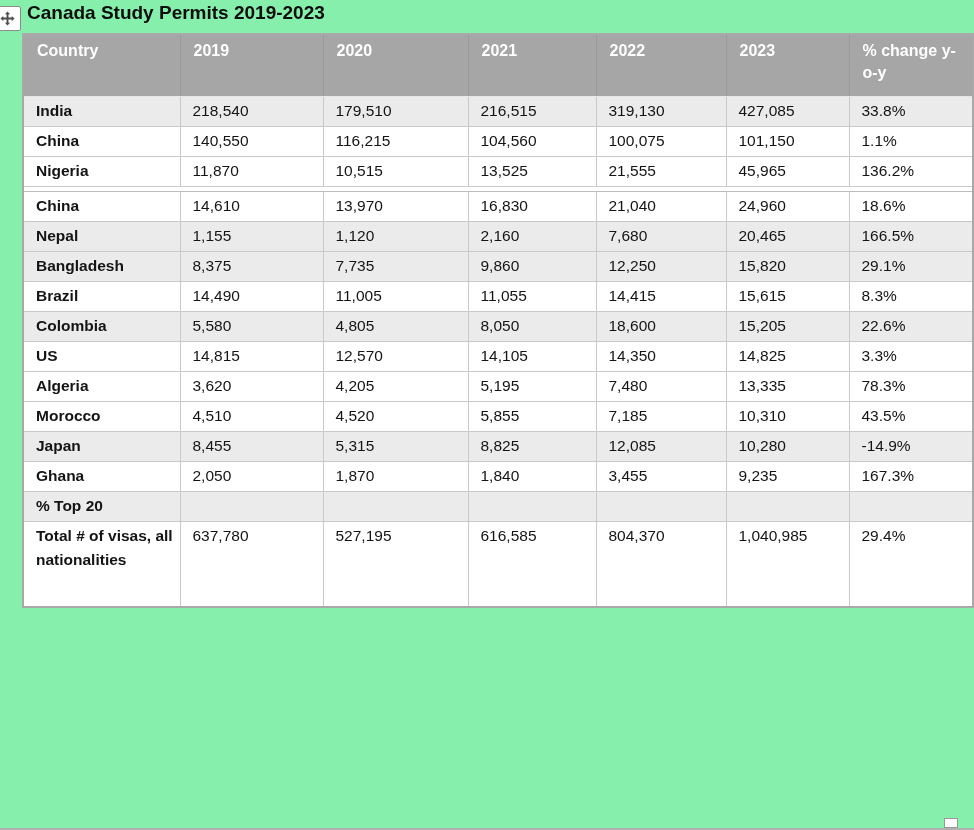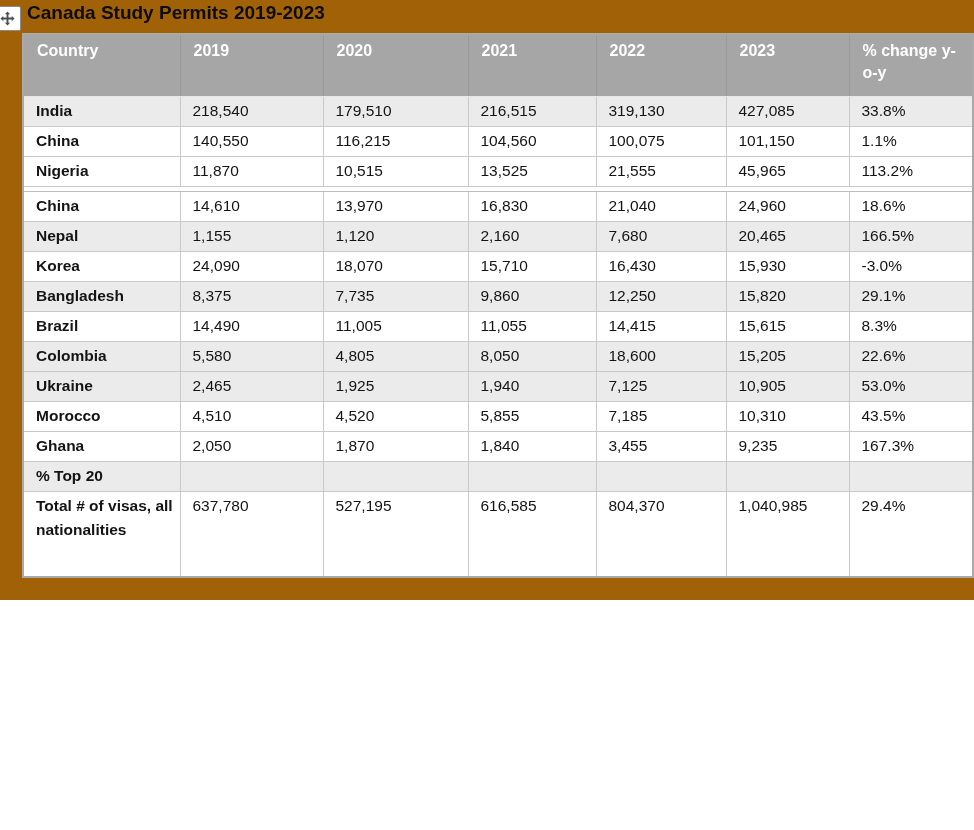--- a/index.html
+++ b/index.html
@@ -12,7 +12,7 @@
   }
   *{box-sizing:border-box;}
   body{margin:0;background:#fff;font-family:"Liberation Sans",sans-serif;color:var(--text);}
-  .screen{position:relative;width:974px;height:600px;background:#a16207;overflow:hidden;}
+  .screen{position:relative;width:974px;height:830px;background:#86efac;overflow:hidden;}
 
   .doc-title{
     position:absolute;left:27px;top:2px;

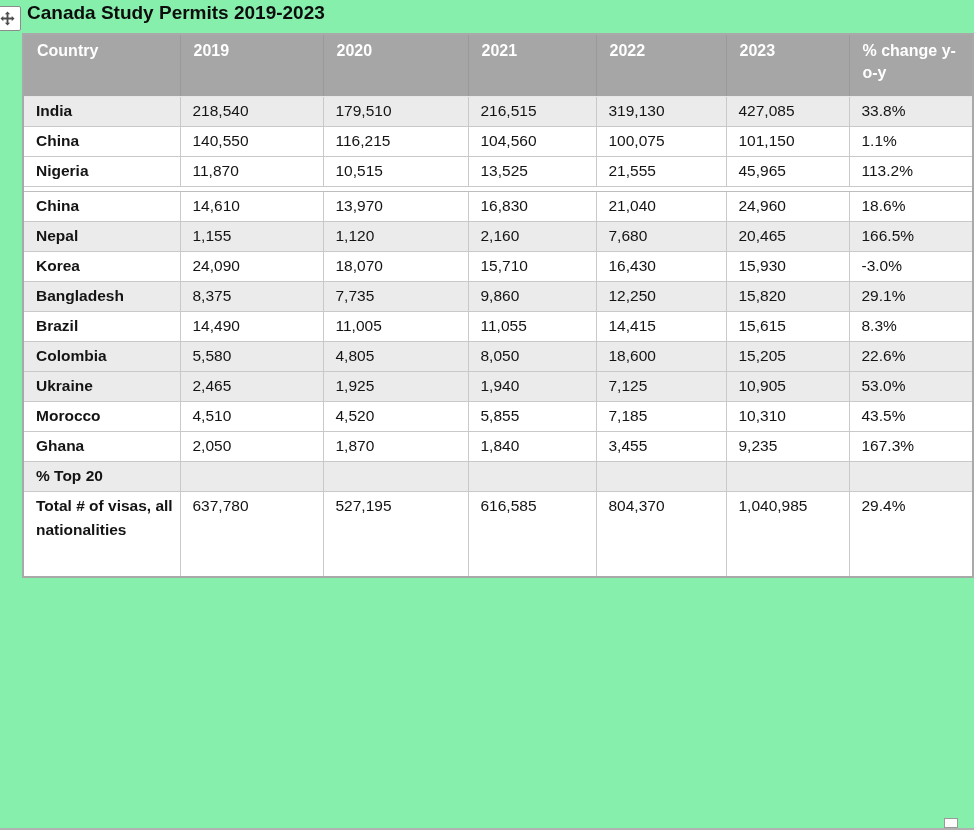--- a/index.html
+++ b/index.html
@@ -126,7 +126,7 @@
           <td>13,525</td>
           <td>21,555</td>
           <td>45,965</td>
-          <td>113.2%</td>
+          <td>136.2%</td>
         </tr>
         <tr class="page-gap">
           <td colspan="7"></td>

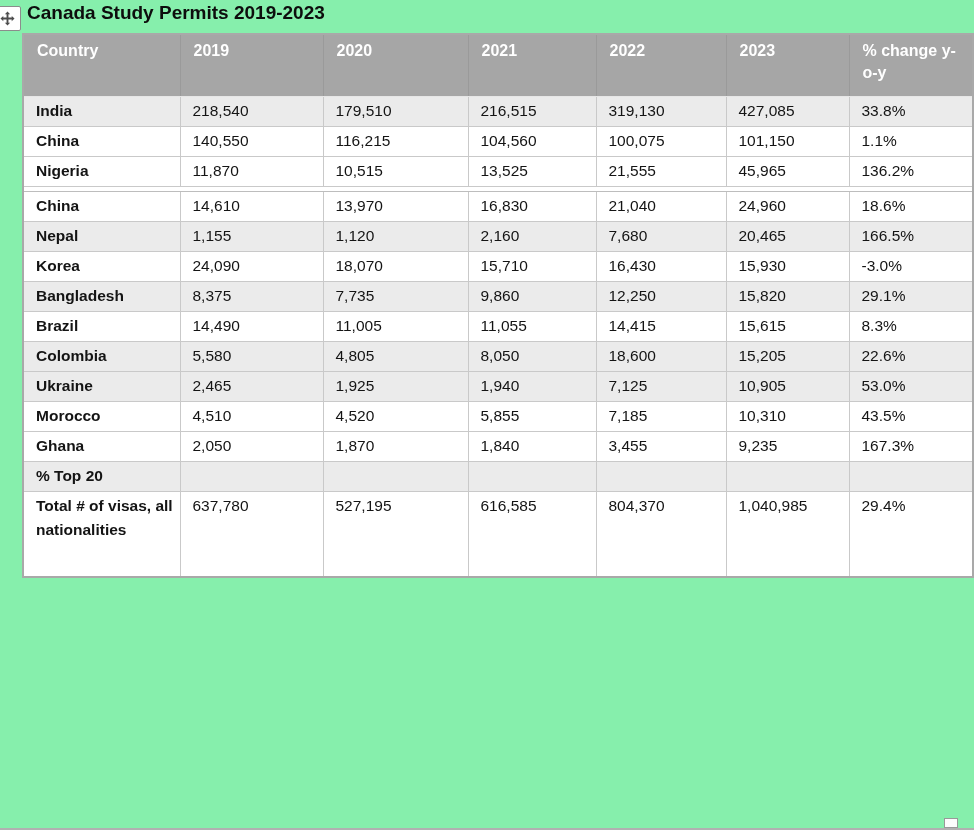--- a/index.html
+++ b/index.html
@@ -149,15 +149,6 @@
           <td>20,465</td>
           <td>166.5%</td>
         </tr>
-        <tr>
-          <td class="country">Korea</td>
-          <td>24,090</td>
-          <td>18,070</td>
-          <td>15,710</td>
-          <td>16,430</td>
-          <td>15,930</td>
-          <td>-3.0%</td>
-        </tr>
         <tr class="stripe">
           <td class="country">Bangladesh</td>
           <td>8,375</td>

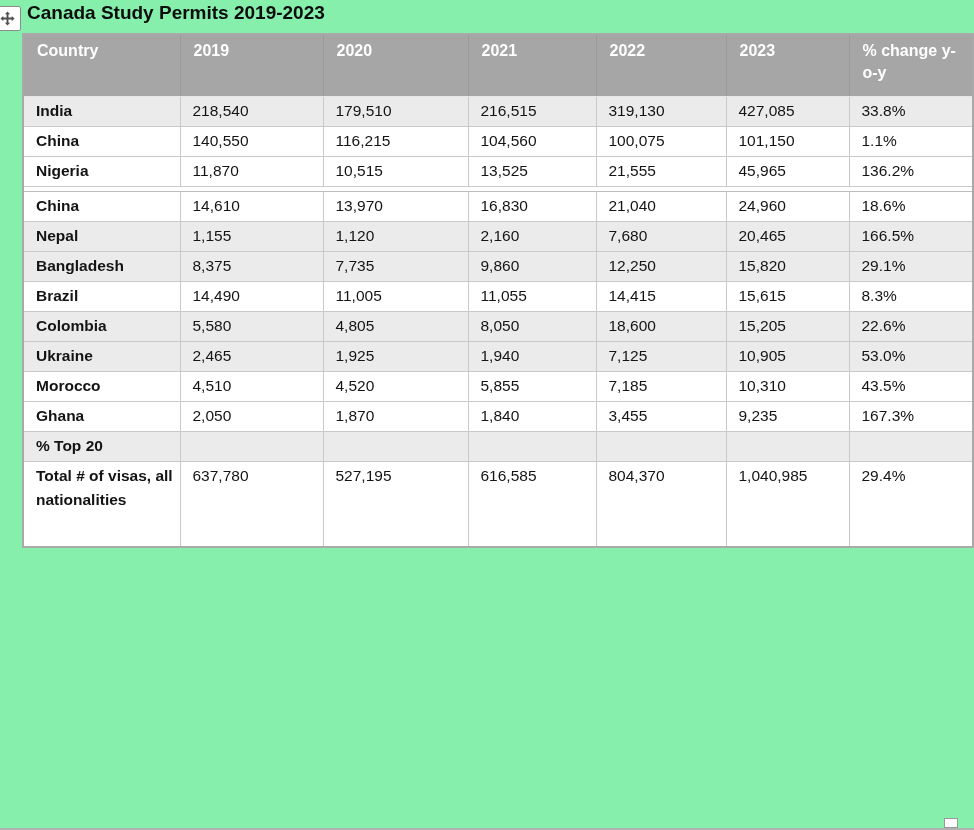--- a/index.html
+++ b/index.html
@@ -176,6 +176,15 @@
           <td>15,205</td>
           <td>22.6%</td>
         </tr>
+        <tr>
+          <td class="country">US</td>
+          <td>14,815</td>
+          <td>12,570</td>
+          <td>14,105</td>
+          <td>14,350</td>
+          <td>14,825</td>
+          <td>3.3%</td>
+        </tr>
         <tr class="stripe">
           <td class="country">Ukraine</td>
           <td>2,465</td>

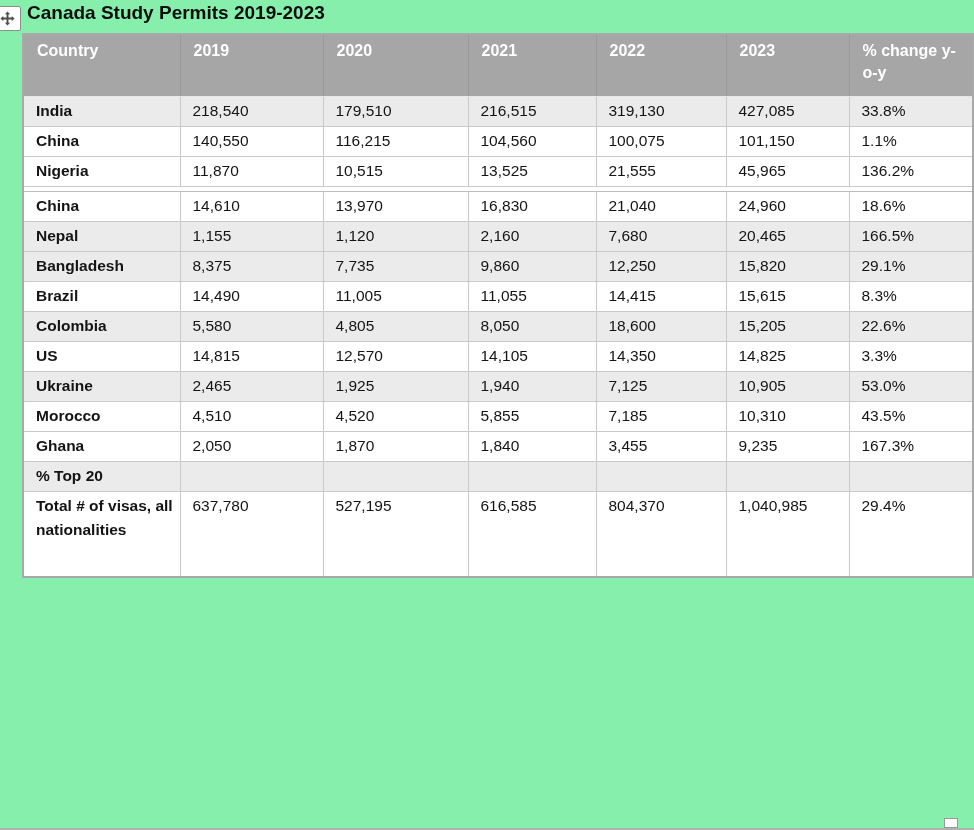--- a/index.html
+++ b/index.html
@@ -185,6 +185,15 @@
           <td>14,825</td>
           <td>3.3%</td>
         </tr>
+        <tr>
+          <td class="country">Algeria</td>
+          <td>3,620</td>
+          <td>4,205</td>
+          <td>5,195</td>
+          <td>7,480</td>
+          <td>13,335</td>
+          <td>78.3%</td>
+        </tr>
         <tr class="stripe">
           <td class="country">Ukraine</td>
           <td>2,465</td>

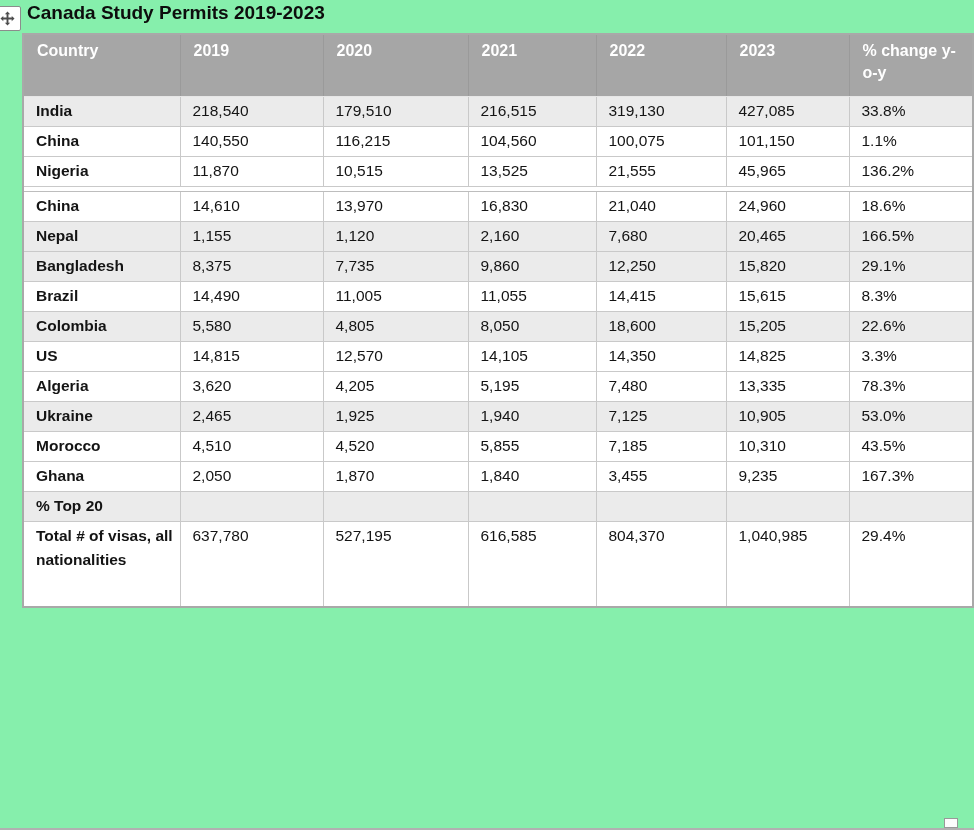--- a/index.html
+++ b/index.html
@@ -194,15 +194,6 @@
           <td>13,335</td>
           <td>78.3%</td>
         </tr>
-        <tr class="stripe">
-          <td class="country">Ukraine</td>
-          <td>2,465</td>
-          <td>1,925</td>
-          <td>1,940</td>
-          <td>7,125</td>
-          <td>10,905</td>
-          <td>53.0%</td>
-        </tr>
         <tr>
           <td class="country">Morocco</td>
           <td>4,510</td>

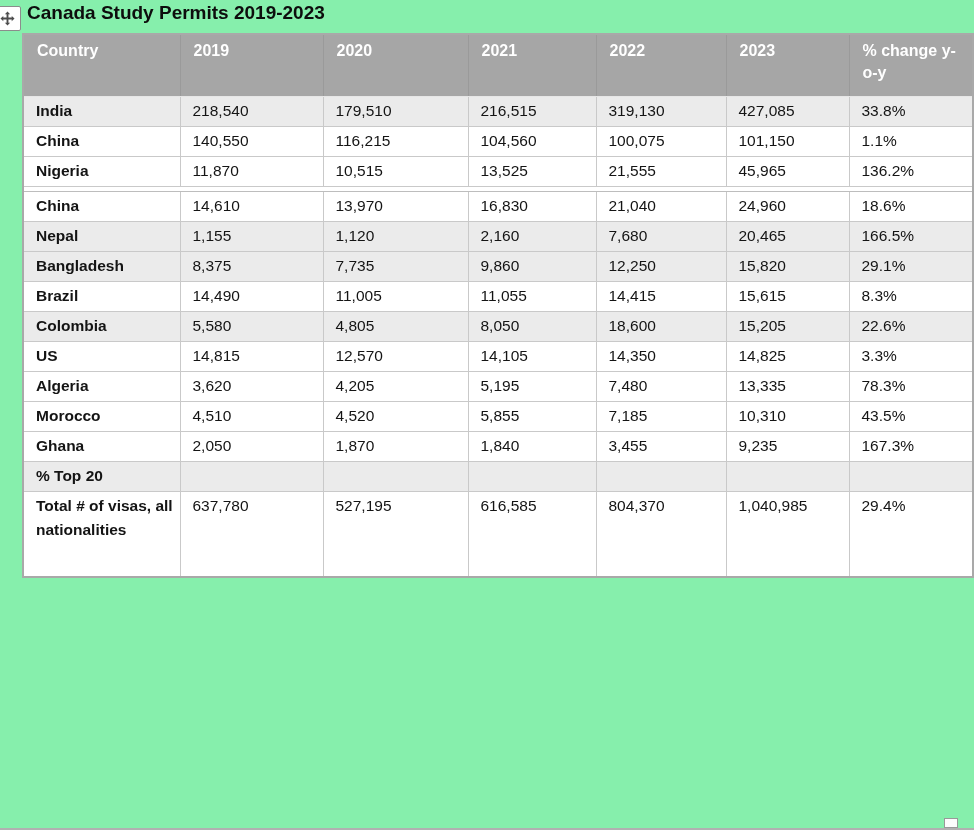--- a/index.html
+++ b/index.html
@@ -203,6 +203,15 @@
           <td>10,310</td>
           <td>43.5%</td>
         </tr>
+        <tr class="stripe">
+          <td class="country">Japan</td>
+          <td>8,455</td>
+          <td>5,315</td>
+          <td>8,825</td>
+          <td>12,085</td>
+          <td>10,280</td>
+          <td>-14.9%</td>
+        </tr>
         <tr>
           <td class="country">Ghana</td>
           <td>2,050</td>

